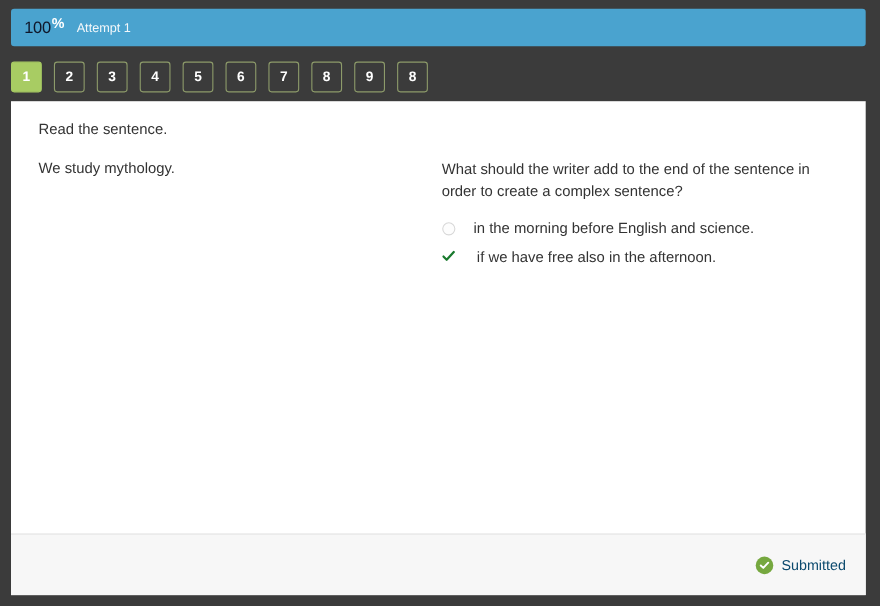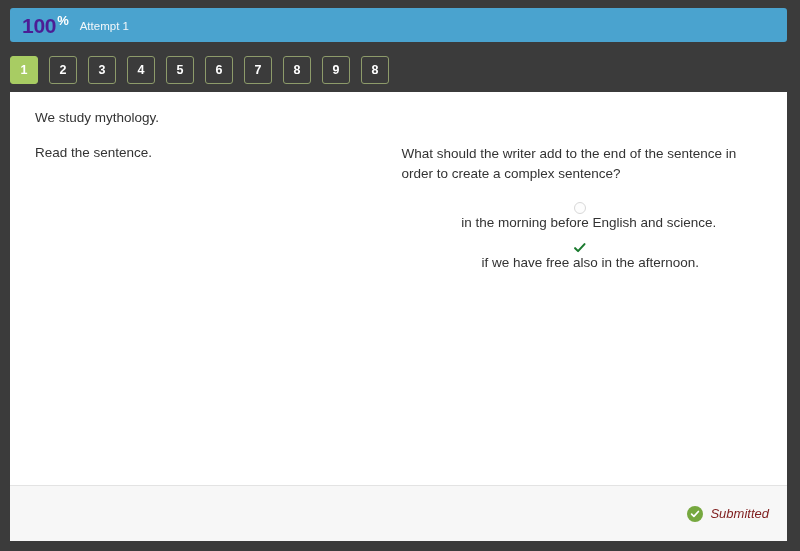--- a/index.html
+++ b/index.html
@@ -36,9 +36,9 @@
     padding-left: 12px;
   }
   .score-value {
-    color: #4c1d95;
-    font-size: 21px;
-    font-weight: bold;
+    color: #0f172a;
+    font-size: 15px;
+    font-weight: normal;
     letter-spacing: -0.3px;
     line-height: 1;
   }

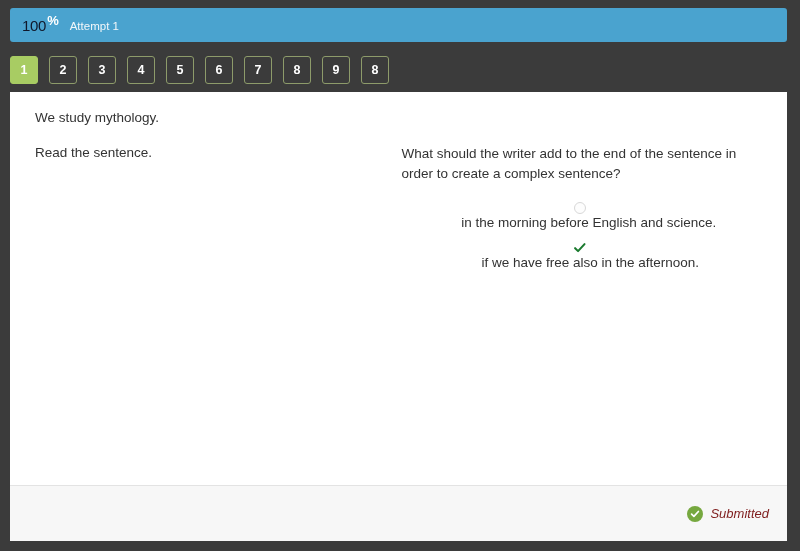--- a/index.html
+++ b/index.html
@@ -241,8 +241,8 @@
     <div class="panel-body">
 
       <div class="col-left">
+        <div class="stem-line">Read the sentence.</div>
         <div class="stem-line">We study mythology.</div>
-        <div class="stem-line">Read the sentence.</div>
       </div>
 
       <div class="col-right">

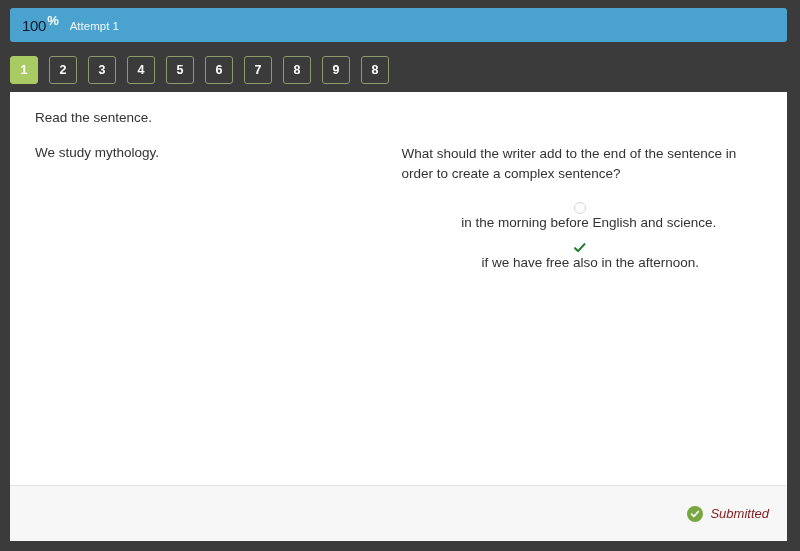--- a/index.html
+++ b/index.html
@@ -144,10 +144,9 @@
   }
   .option {
     display: flex;
-    align-items: center;
+    align-items: flex-start;
     margin-bottom: 8px;
     cursor: pointer;
-    flex-direction: column;
   }
   .radio {
     width: 12px;

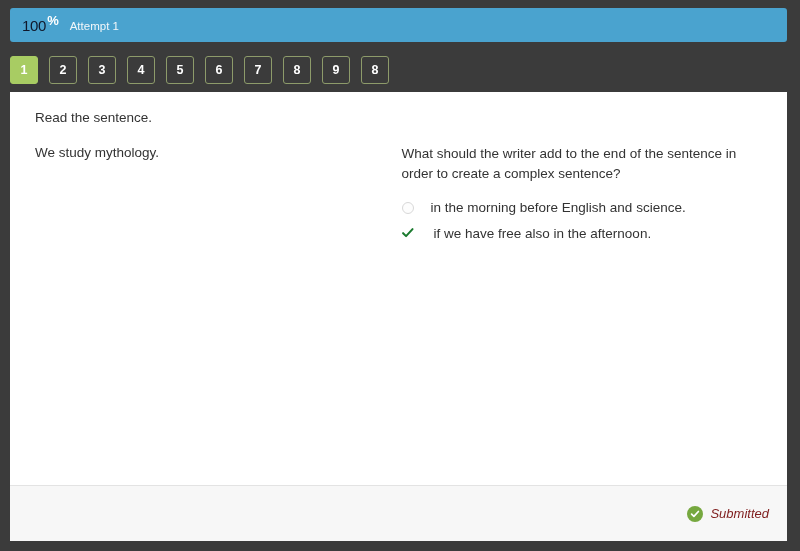--- a/index.html
+++ b/index.html
@@ -206,9 +206,8 @@
   }
   .status-badge svg { display: block; }
   .status-text {
-    color: #7f1d1d;
+    color: #0c4a6e;
     font-size: 13px;
-    font-style: italic;
   }
 </style>
 </head>

